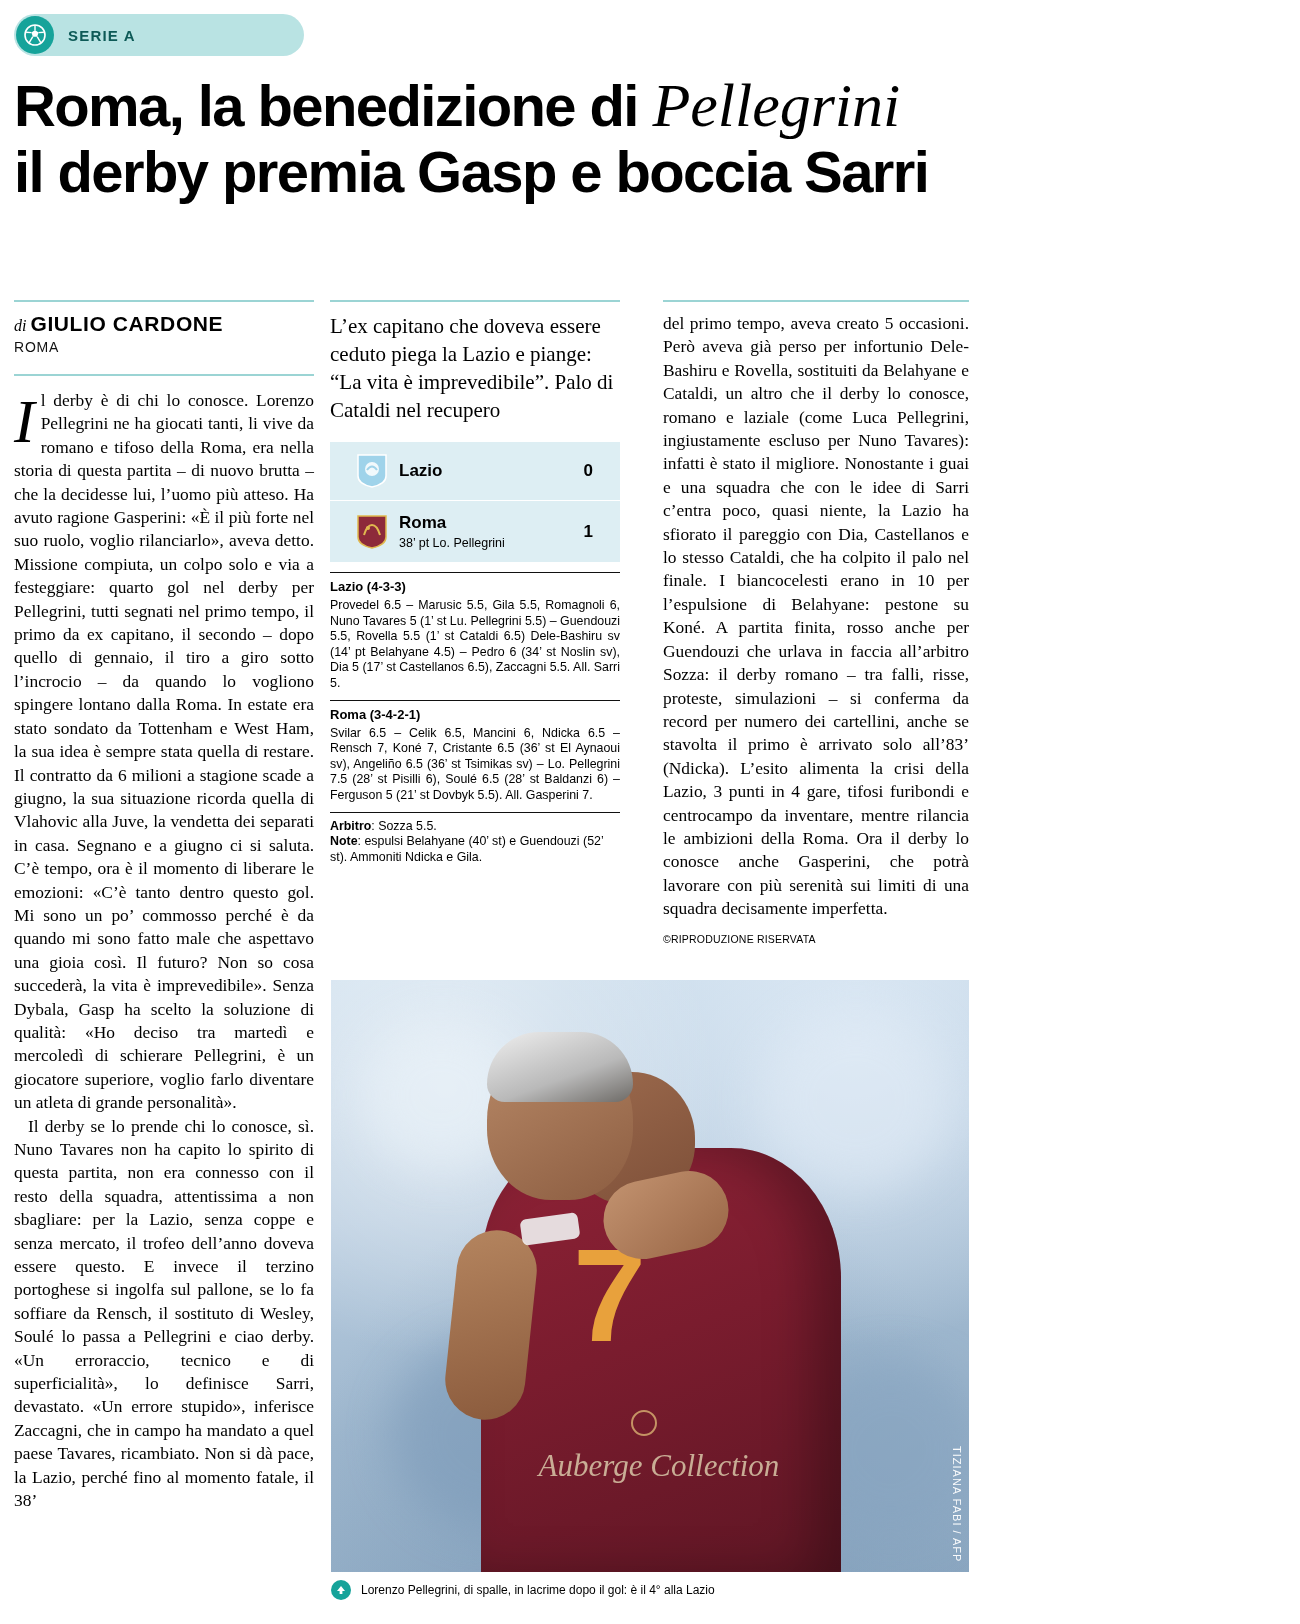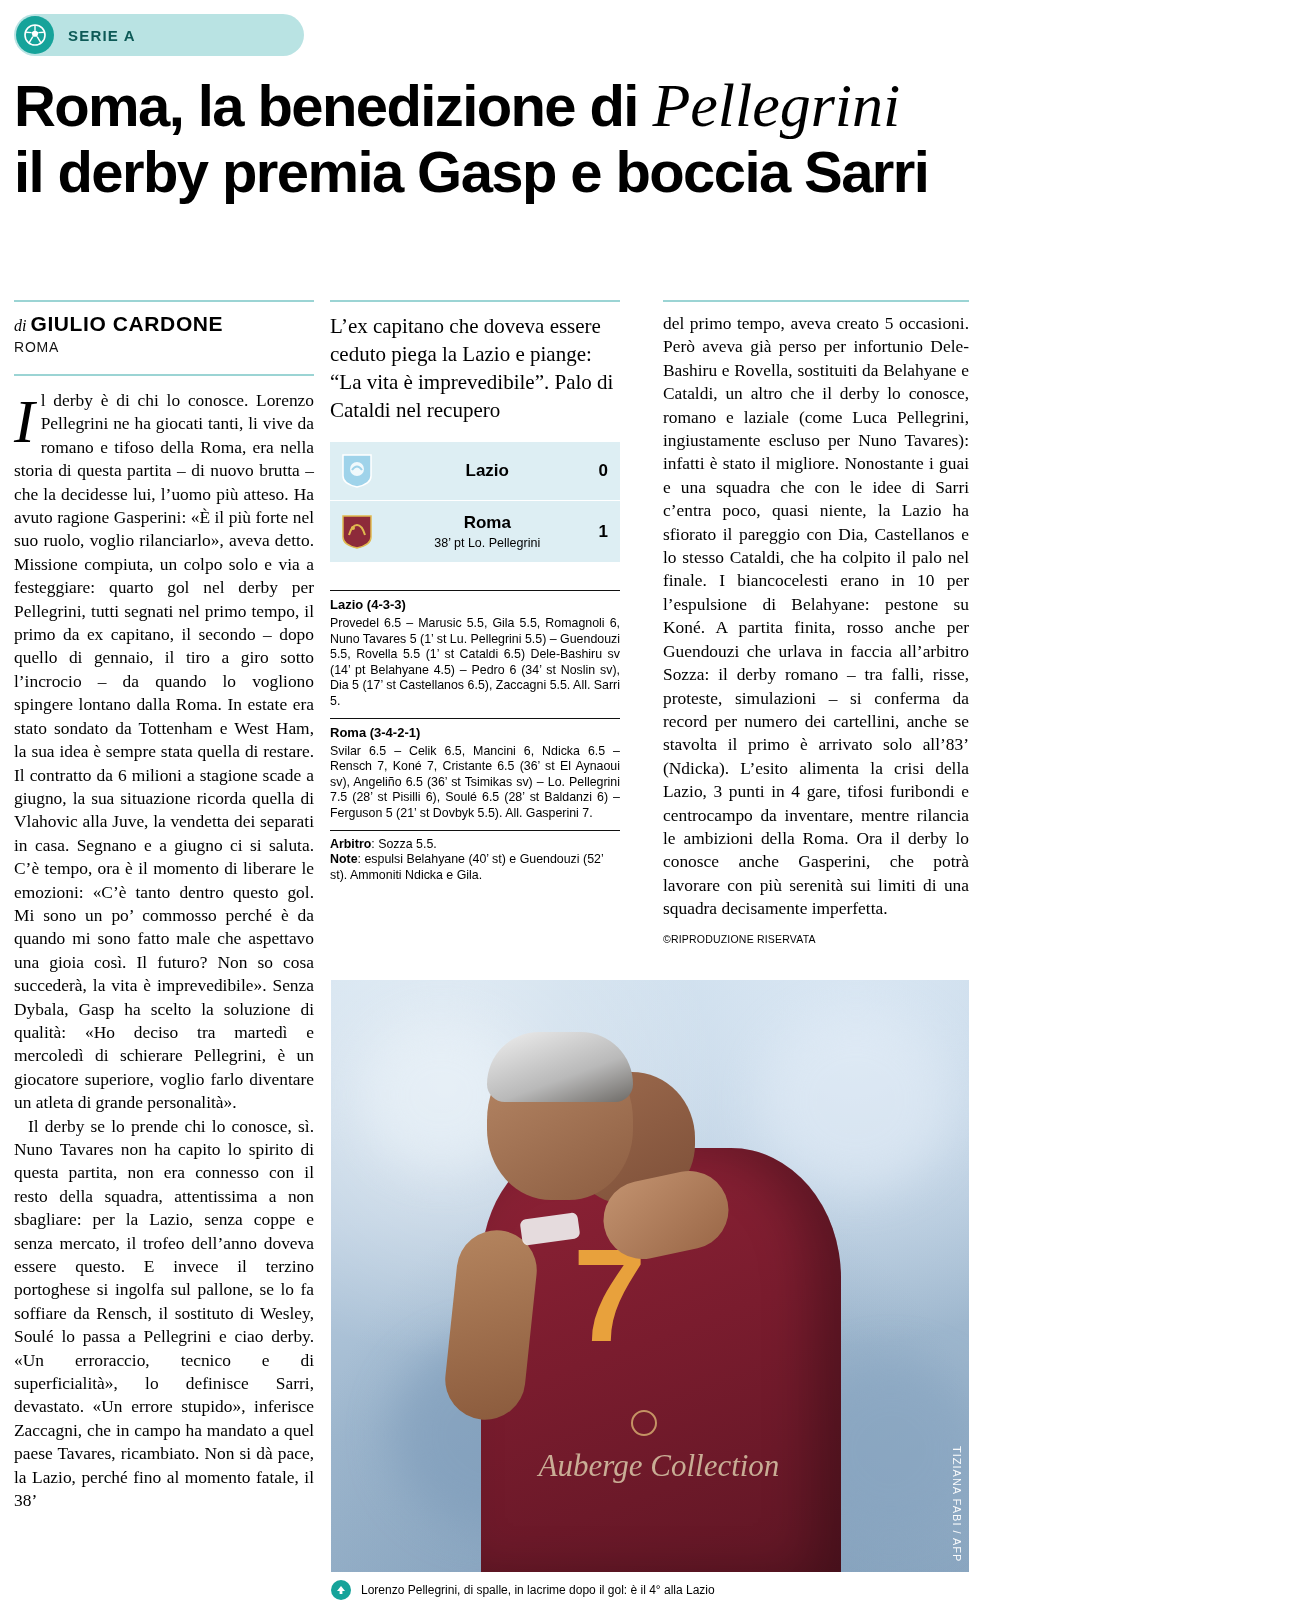--- a/index.html
+++ b/index.html
@@ -151,9 +151,8 @@
   .score-row {
     display: flex;
     align-items: center;
-    padding: 12px 12px;
+    padding: 12px 27px;
     box-sizing: border-box;
-    text-align: center;
   }
   .score-row + .score-row { border-top: 1px solid #ffffff; }
   .crest {

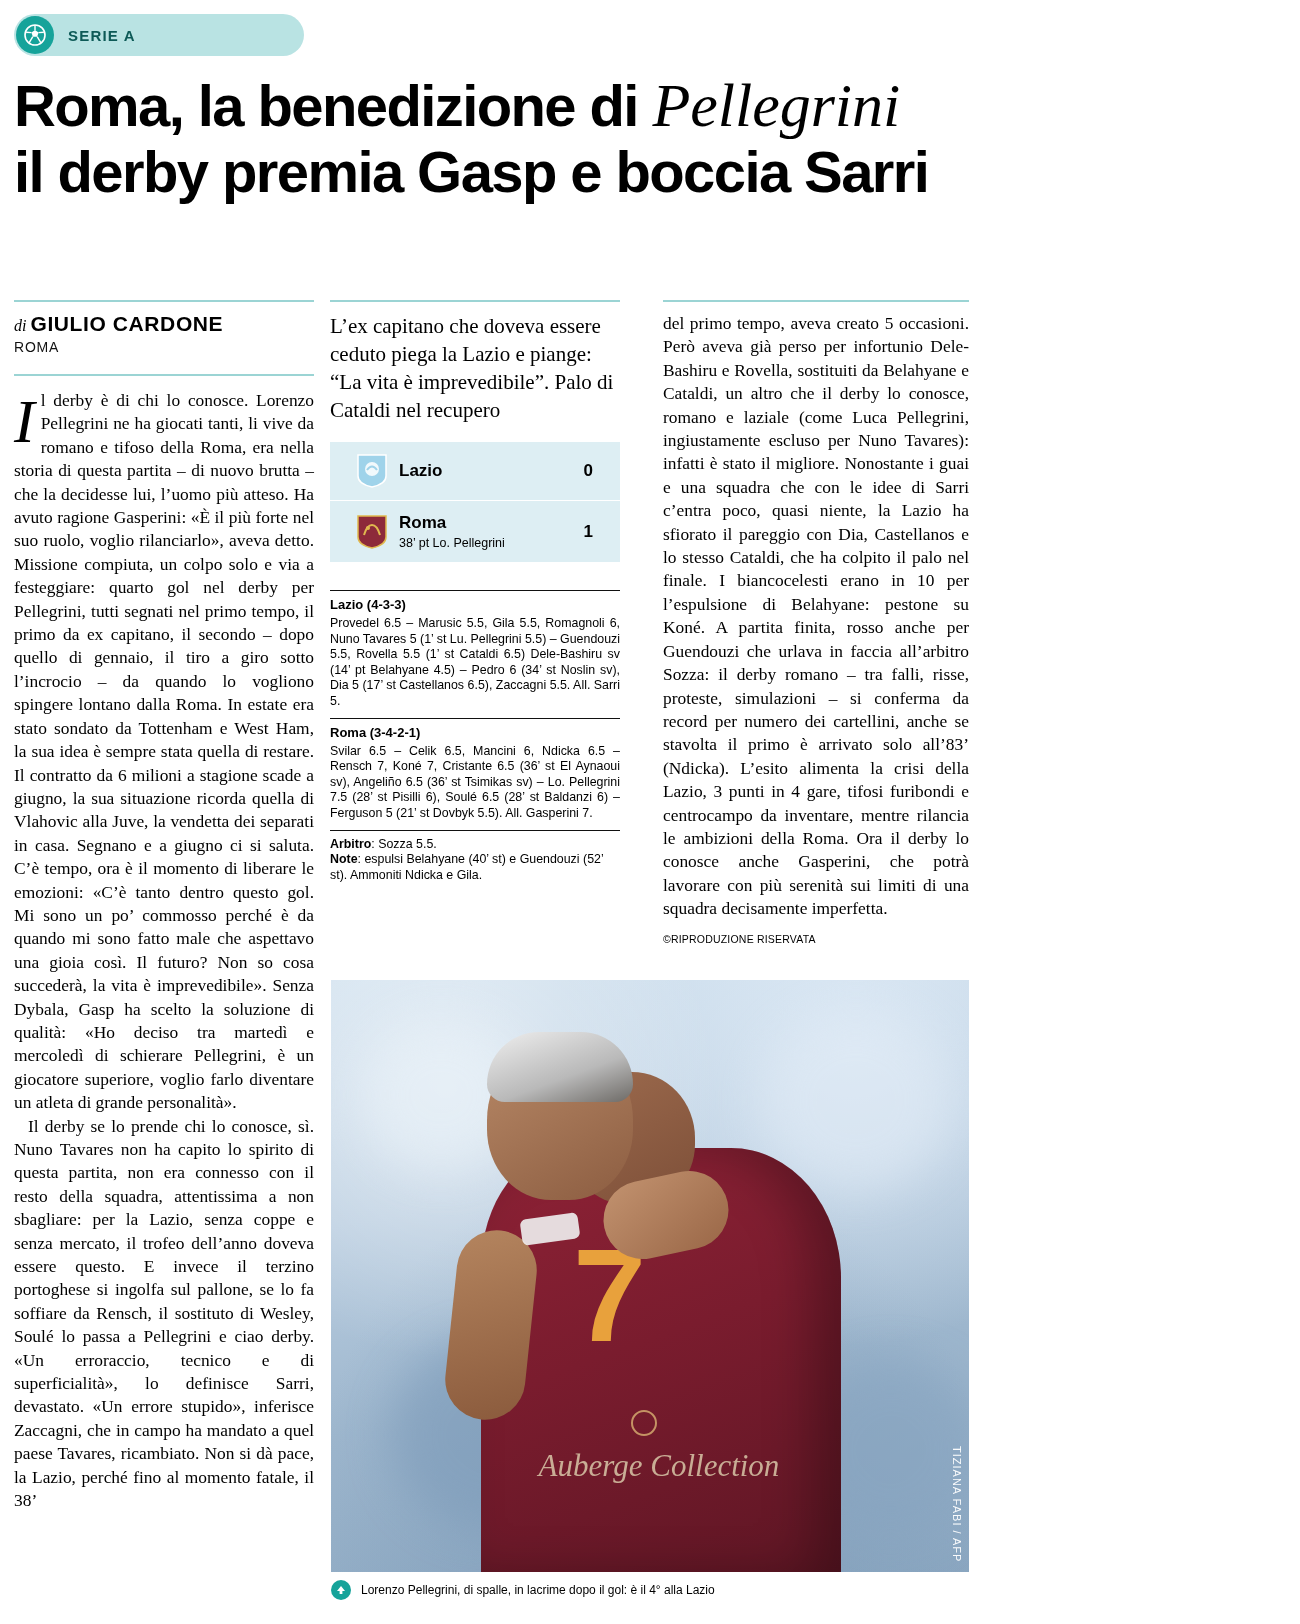--- a/index.html
+++ b/index.html
@@ -183,7 +183,7 @@
   .lineups {
     width: 290px;
     box-sizing: border-box;
-    padding-top: 20px;
+    padding-top: 2px;
   }
   .lineup-block { border-top: 1.5px solid #111; padding-top: 6px; margin-top: 8px; }
   .lineup-title {

